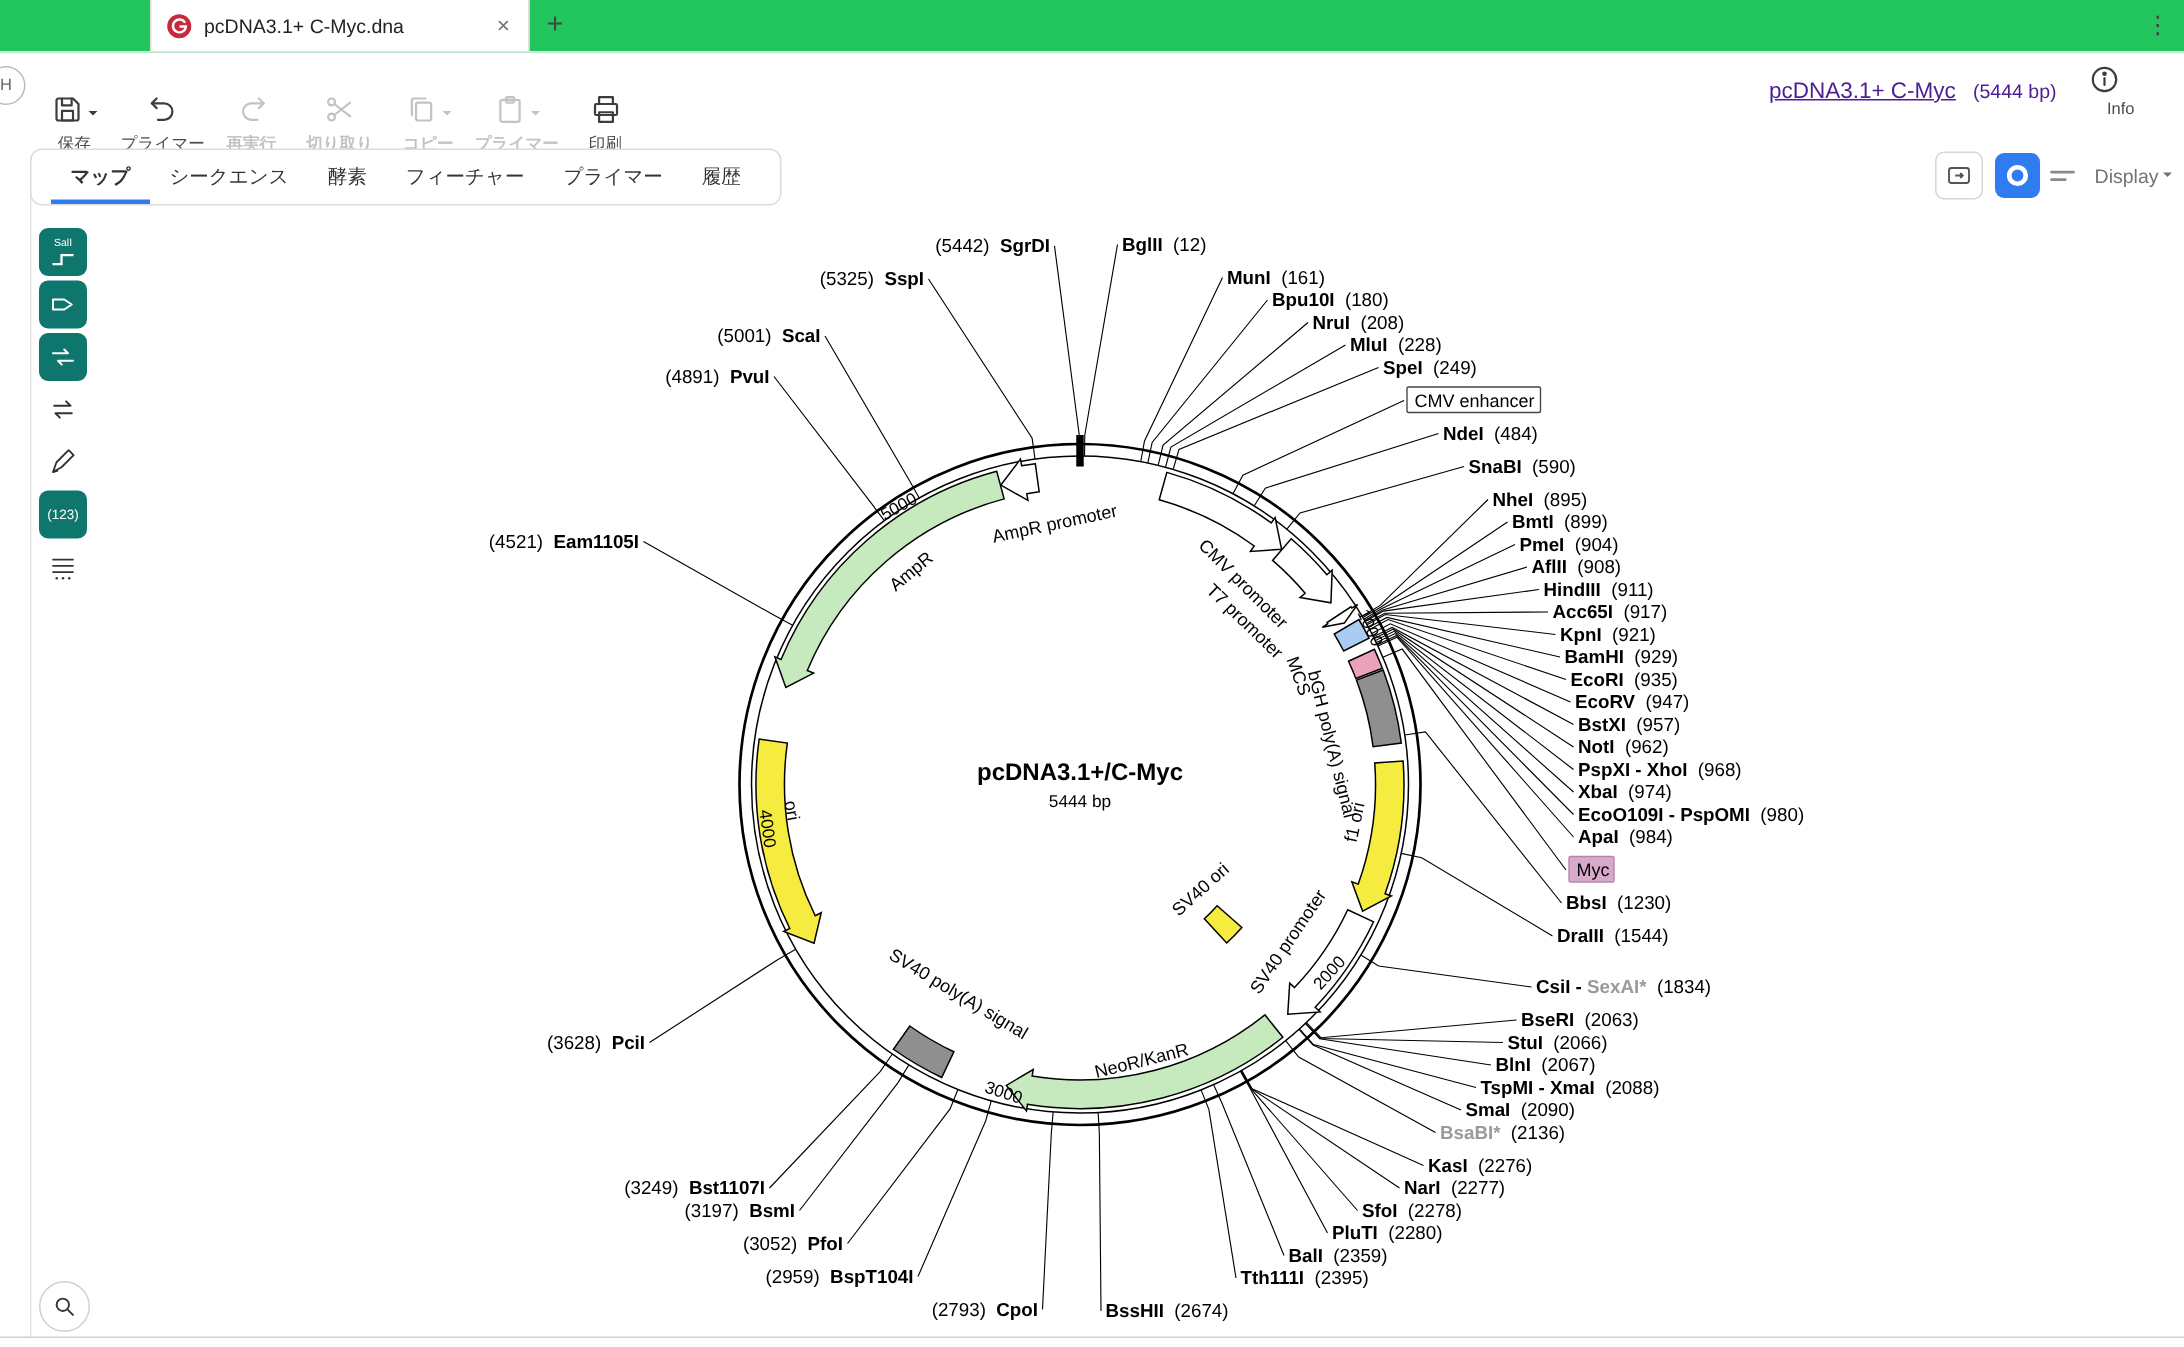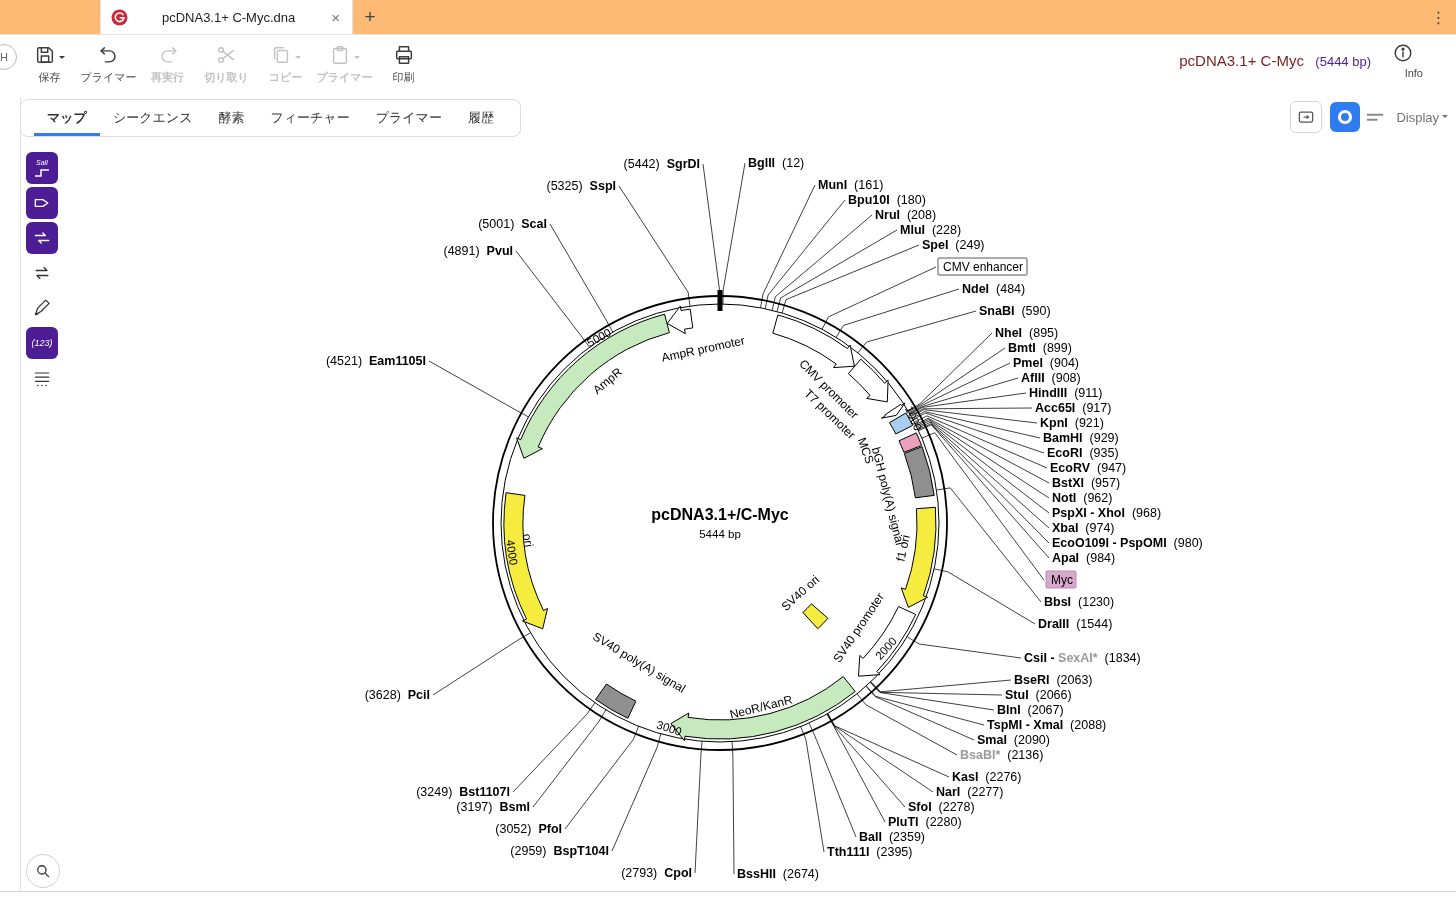--- a/index.html
+++ b/index.html
@@ -10,8 +10,8 @@
     -webkit-font-smoothing:antialiased;
   }
   
-  .tab-bar{position:absolute;top:0;left:0;right:0;height:34px;background:#fdba74;
-    border-bottom:1px solid #e4e4e4;display:flex;align-items:stretch;z-index:30;text-align:center;}
+  .tab-bar{position:absolute;top:0;left:0;right:0;height:34px;background:#22c55e;
+    border-bottom:1px solid #e4e4e4;display:flex;align-items:stretch;z-index:30;}
   .doc-tab{margin-left:100px;width:231px;border-left:1px solid #e0e0e0;border-right:1px solid #e0e0e0;
     display:flex;align-items:center;gap:8px;padding:0 10px;background:#fff;cursor:pointer;}
   .doc-tab .t-title{font-size:13px;color:#222;white-space:nowrap;overflow:hidden;flex:1;}

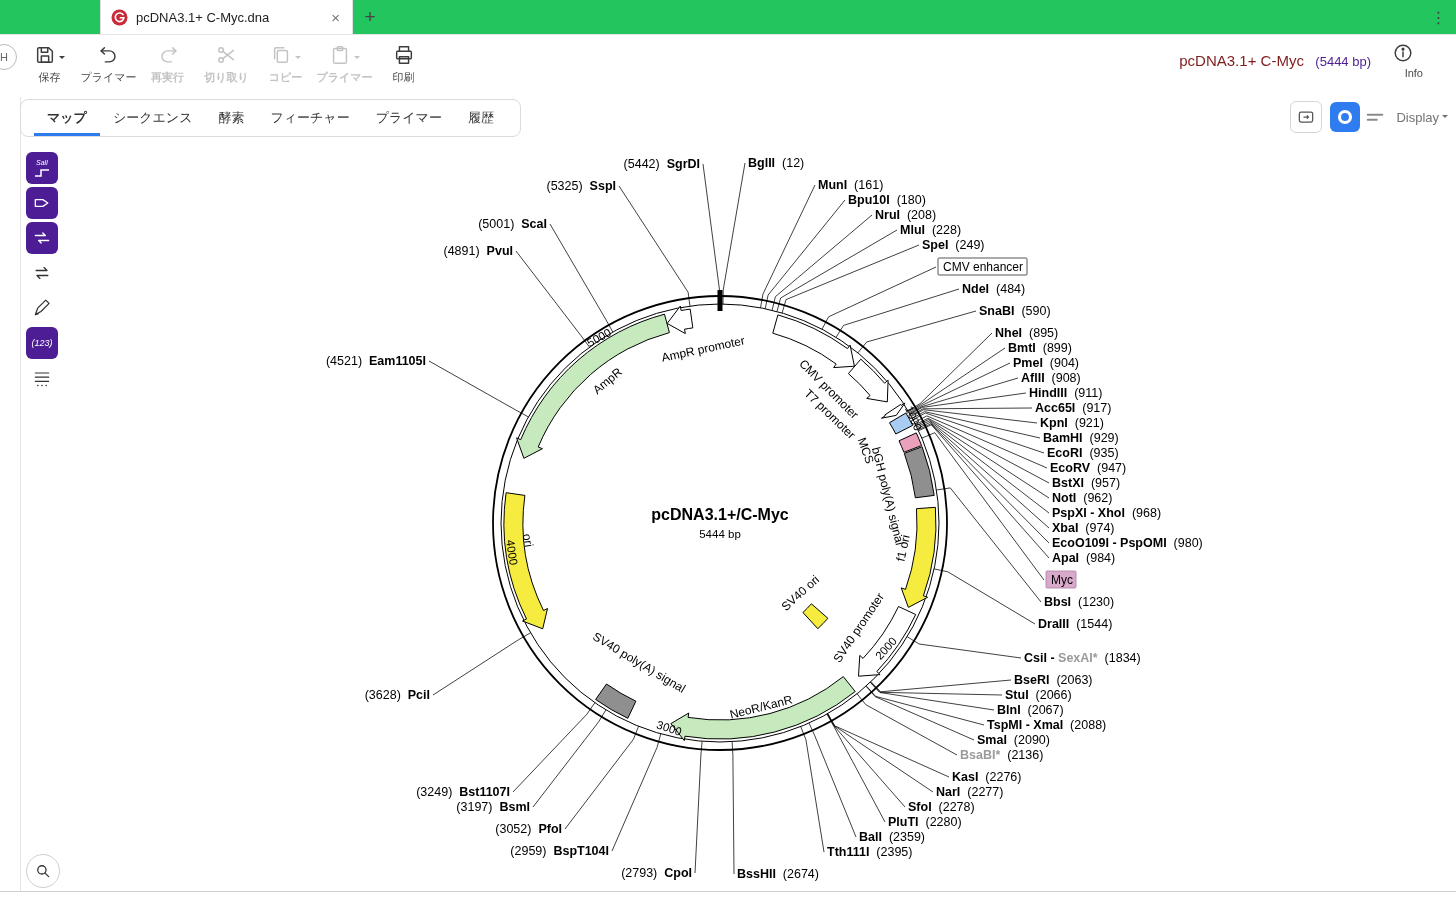--- a/index.html
+++ b/index.html
@@ -36,7 +36,7 @@
   .caret{display:inline-block;width:0;height:0;border:3.5px solid transparent;border-top-color:currentColor;
     margin-left:3px;margin-top:7px;}
   .doc-meta{position:absolute;top:52px;right:85px;white-space:nowrap;z-index:21;}
-  .doc-meta .dm-name{font-size:15px;color:#7f1d1d;}
+  .doc-meta .dm-name{font-size:15px;color:#4c1d95;text-decoration:underline;}
   .doc-meta .dm-size{font-size:13px;color:#4c1d95;margin-left:7px;}
   .info-btn{position:absolute;top:42px;right:33px;display:flex;flex-direction:column;align-items:center;
     color:#3d3d3d;cursor:pointer;z-index:21;}

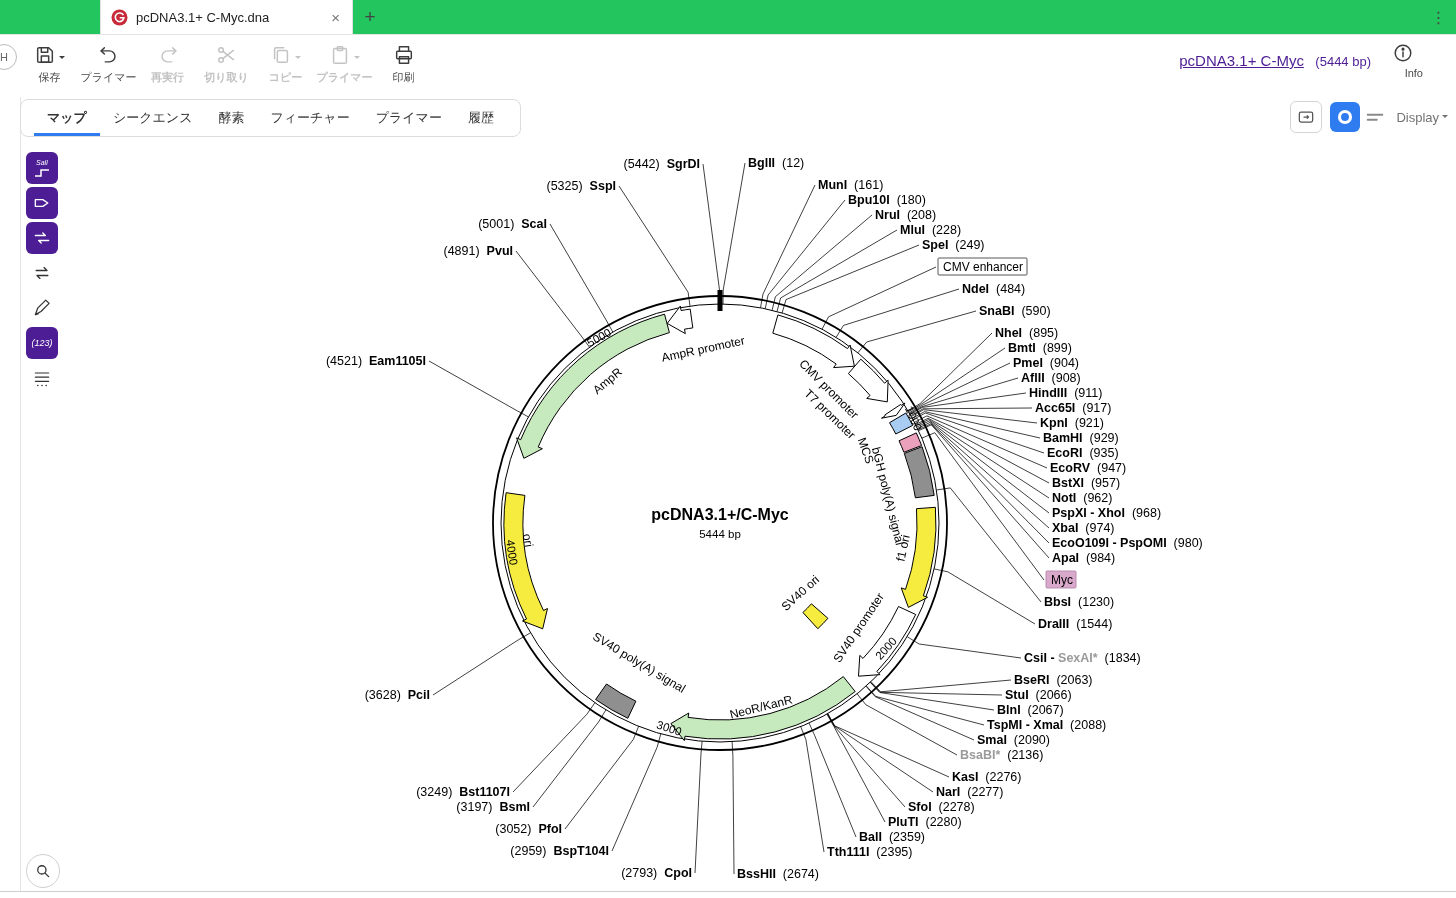--- a/index.html
+++ b/index.html
@@ -23,7 +23,7 @@
     border-radius:50%;background:#fff;z-index:25;display:flex;align-items:center;justify-content:center;
     font-size:11px;color:#666;}
   
-  .toolbar{position:absolute;top:34px;left:0;right:0;height:62px;background:#fff;z-index:20;
+  .toolbar{position:absolute;top:52px;left:0;right:0;height:62px;background:#fff;z-index:20;
     display:flex;align-items:flex-start;padding-left:20px;}
   .tb-btn{display:flex;flex-direction:column;align-items:center;width:59px;padding-top:9px;
     color:#3d3d3d;cursor:pointer;}

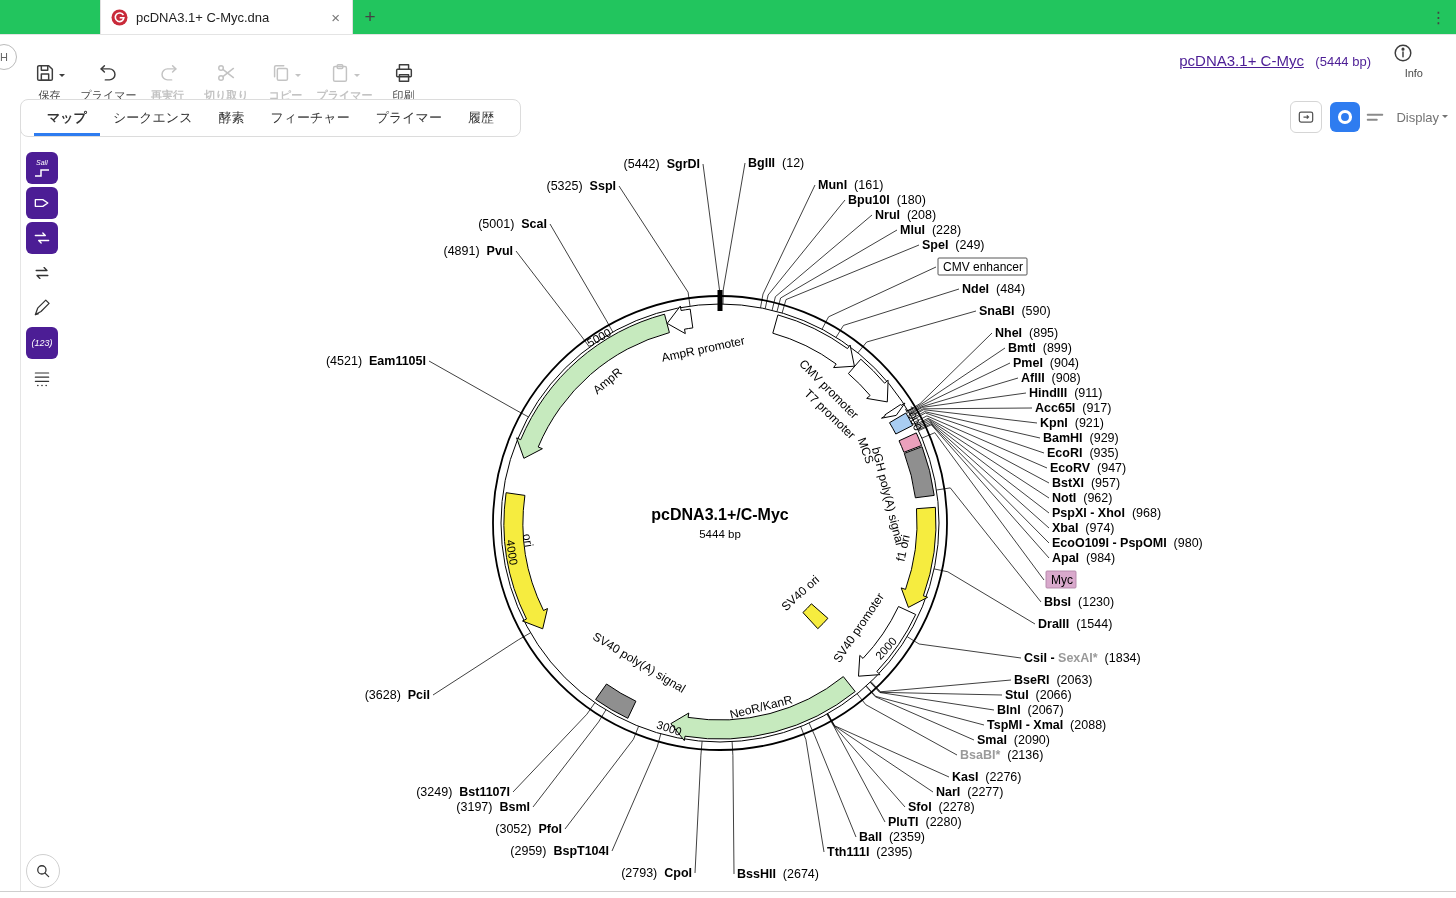--- a/index.html
+++ b/index.html
@@ -58,7 +58,7 @@
   .side-col{position:absolute;left:26px;top:152px;display:flex;flex-direction:column;z-index:20;}
   .side-btn{width:32px;height:32px;border-radius:6px;display:flex;flex-direction:column;align-items:center;
     justify-content:center;margin-bottom:3px;background:#fff;color:#3a3a3a;cursor:pointer;}
-  .side-btn.blue{background:#4c1d95;color:#fff;font-style:italic;}
+  .side-btn.blue{background:#0f766e;color:#fff;}
   .side-btn .mini-label{font-size:7px;line-height:7px;color:#fff;}
   .side-btn .count-label{font-size:9px;color:#fff;}
   .search-btn{position:absolute;left:26px;top:854px;width:32px;height:32px;border:1px solid #d0d0d0;

